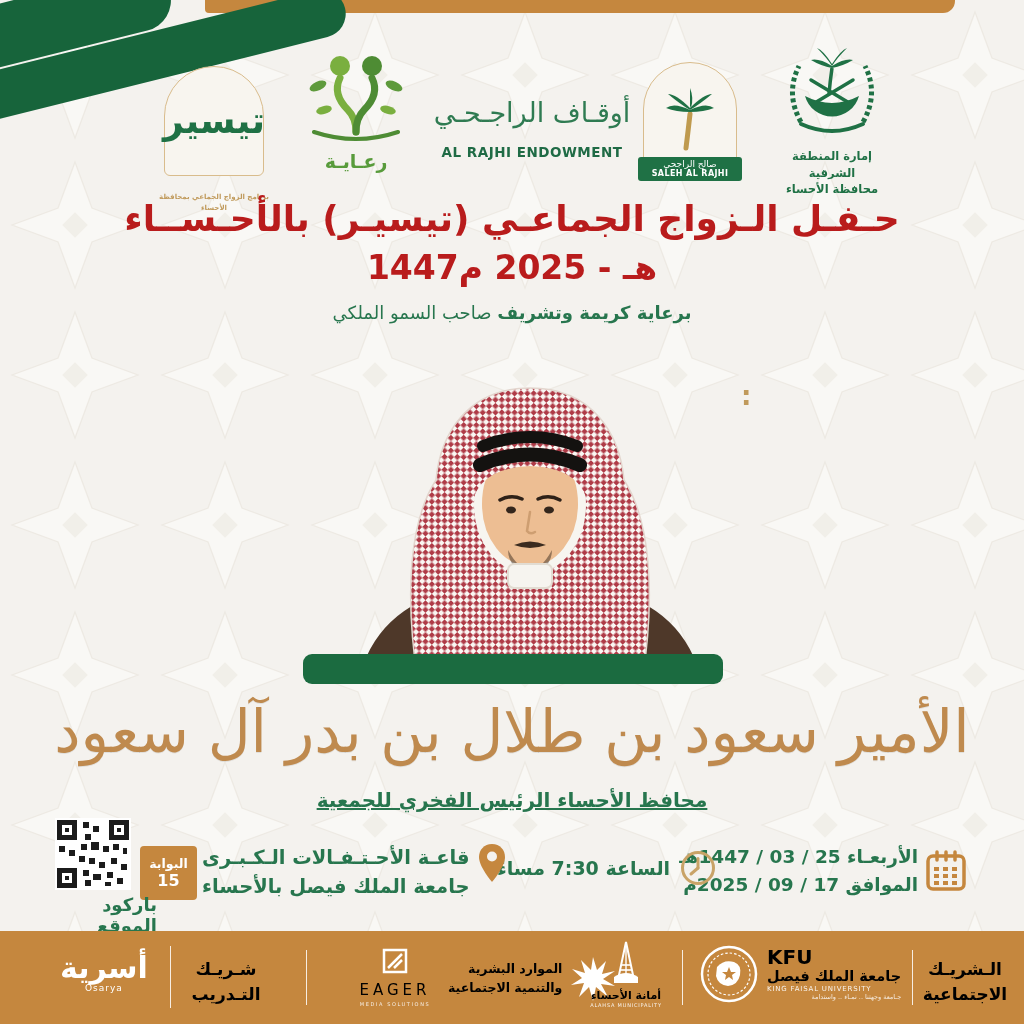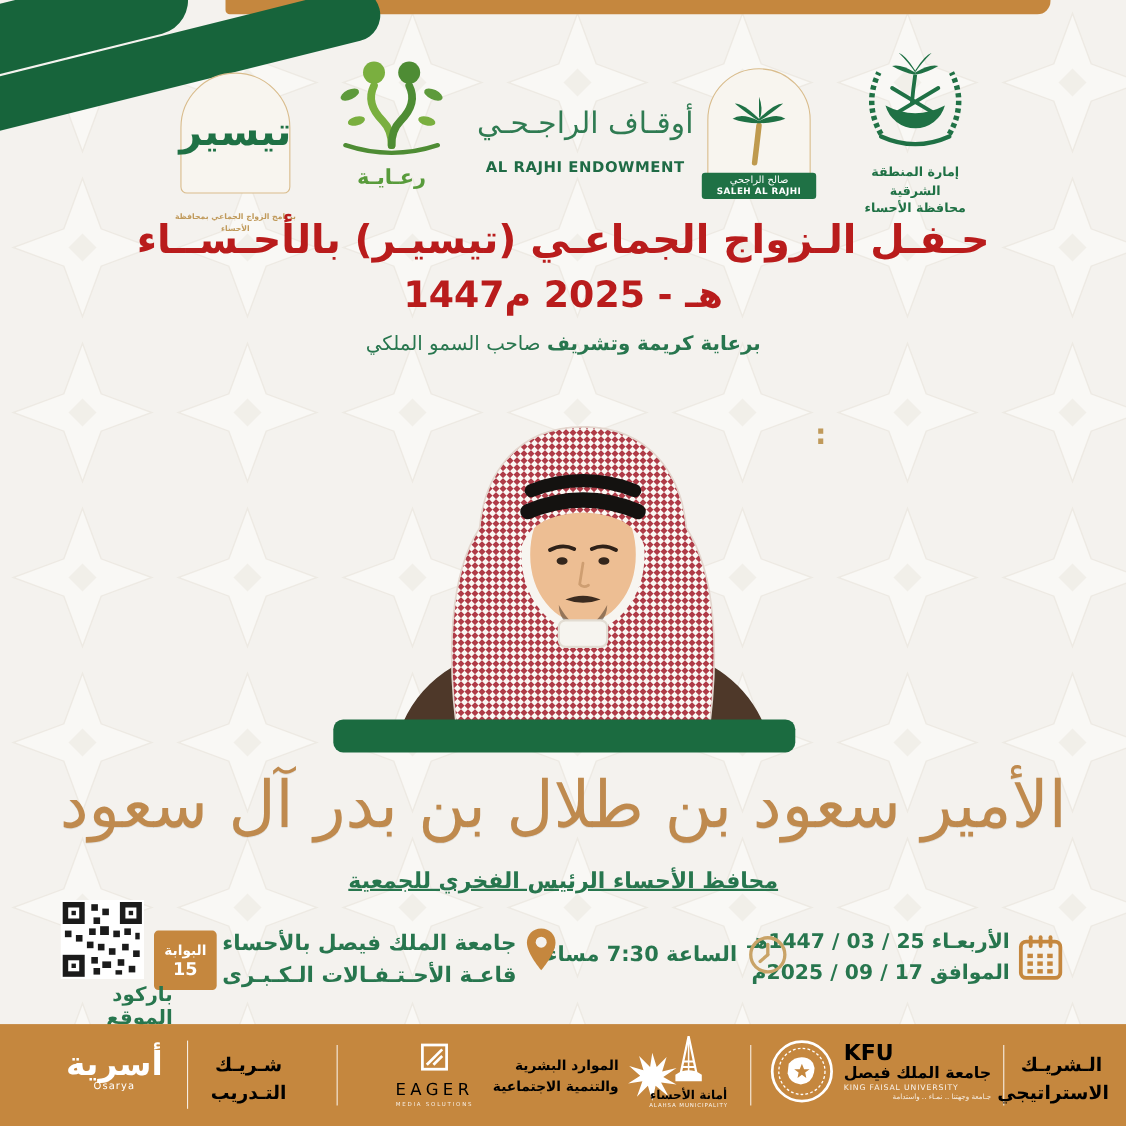--- a/index.html
+++ b/index.html
@@ -263,8 +263,8 @@
       <circle cx="14" cy="13.5" r="5" fill="#F4F2EE"></circle>
     </svg>
     <div class="lines">
+      <div>قاعـة الأحـتـفـالات الـكـبـرى</div>
       <div>جامعة الملك فيصل بالأحساء</div>
-      <div>قاعـة الأحـتـفـالات الـكـبـرى</div>
     </div>
   </div>
 

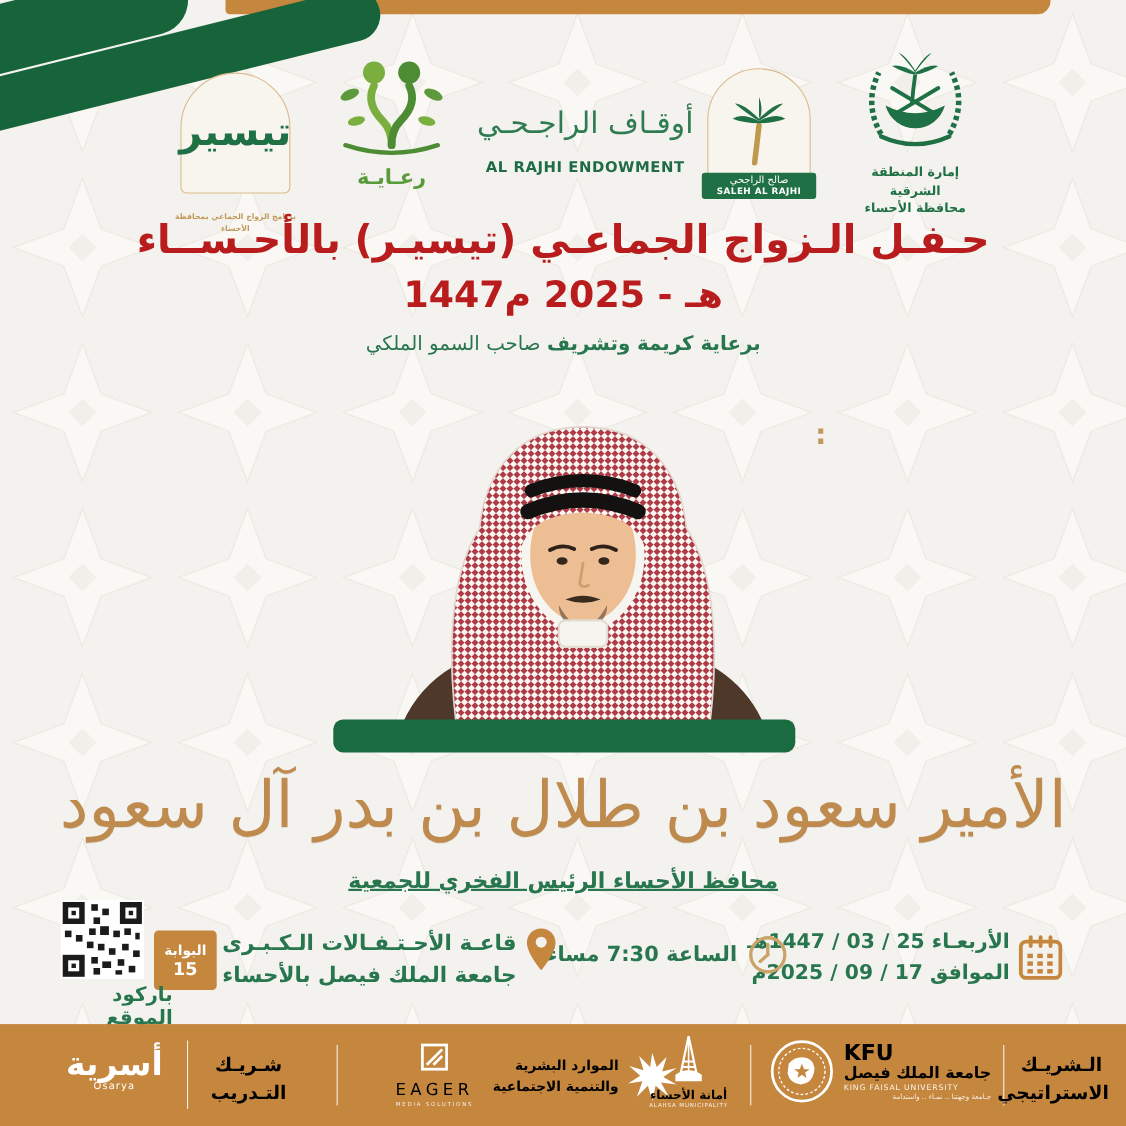--- a/index.html
+++ b/index.html
@@ -385,7 +385,7 @@
 
   <div class="f-two" style="left:922px;top:957px;width:86px;">
     <div>الـشريـك</div>
-    <div>الاستراتيجي</div>
+    <div>الاجتماعية</div>
   </div>
 
 </div>

